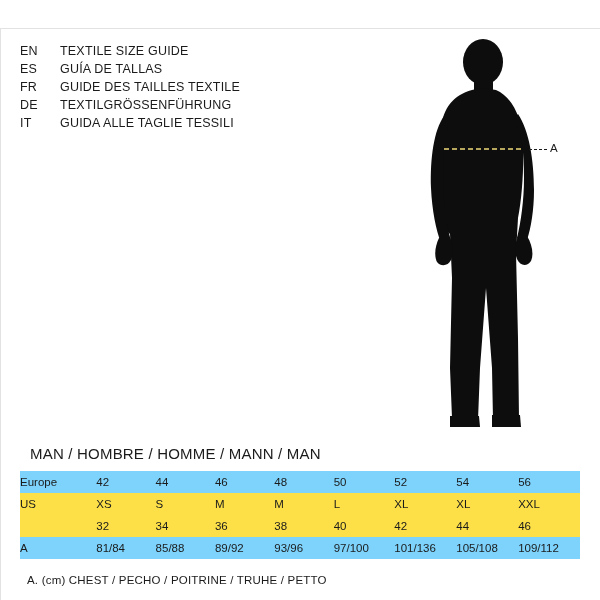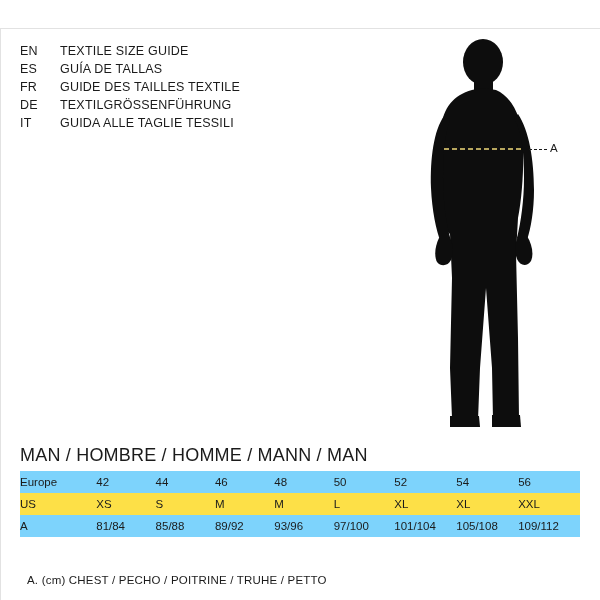--- a/index.html
+++ b/index.html
@@ -89,9 +89,9 @@
   
   .table-title {
     position: absolute;
-    left: 20px;
+    left: 30px;
     top: 417px;
-    font-size: 18px;
+    font-size: 15px;
     letter-spacing: 0.2px;
   }
   table.size-table {

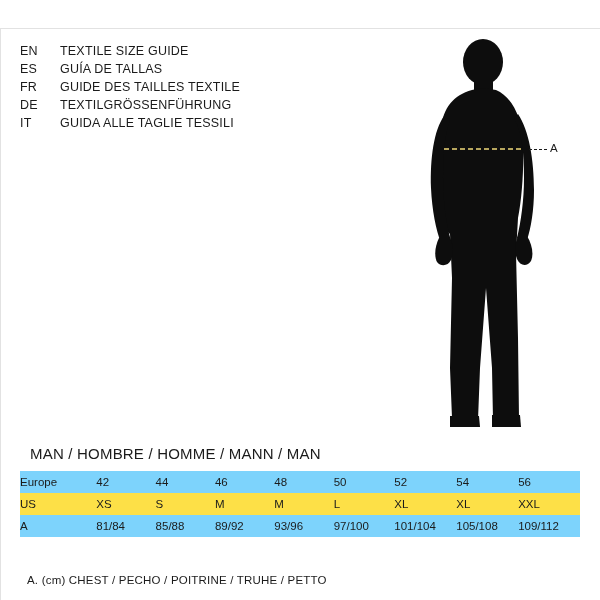--- a/index.html
+++ b/index.html
@@ -246,6 +246,17 @@
         <td class="val-cell">XL</td>
         <td class="val-cell">XXL</td>
       </tr>
+      <tr class="shade-row">
+        <td class="label-cell"></td>
+        <td class="val-cell">32</td>
+        <td class="val-cell">34</td>
+        <td class="val-cell">36</td>
+        <td class="val-cell">38</td>
+        <td class="val-cell">40</td>
+        <td class="val-cell">42</td>
+        <td class="val-cell">44</td>
+        <td class="val-cell">46</td>
+      </tr>
       <tr class="plain-row">
         <td class="label-cell">A</td>
         <td class="val-cell">81/84</td>

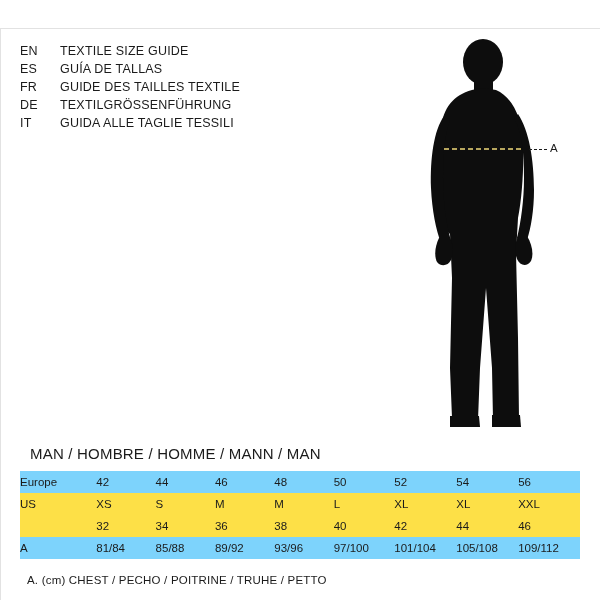--- a/index.html
+++ b/index.html
@@ -264,7 +264,7 @@
         <td class="val-cell">89/92</td>
         <td class="val-cell">93/96</td>
         <td class="val-cell">97/100</td>
-        <td class="val-cell">101/104</td>
+        <td class="val-cell">101/136</td>
         <td class="val-cell">105/108</td>
         <td class="val-cell">109/112</td>
       </tr>

